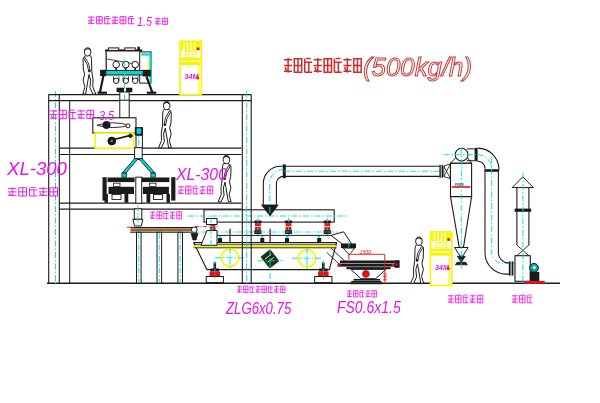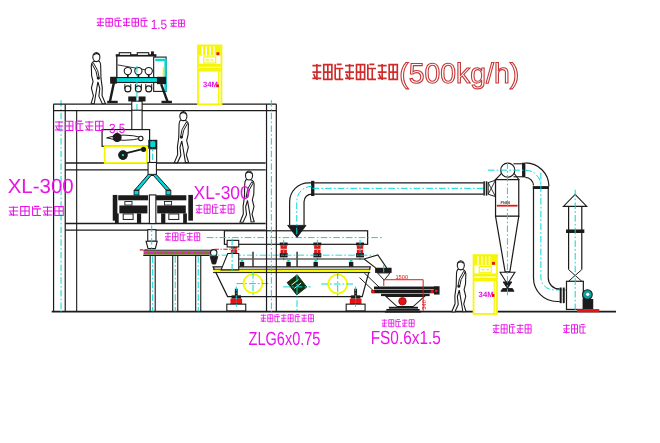--- a/index.html
+++ b/index.html
@@ -2,7 +2,7 @@
 <html><head><meta charset="utf-8">
 <style>
 html,body{margin:0;padding:0;background:#ffffff;}
-#c{position:relative;width:600px;height:403px;overflow:hidden;background:#ffffff;}
+#c{position:relative;width:600px;height:403px;overflow:hidden;background:#ffffff;font-style:italic;}
 </style></head>
 <body>
 <div id="c">

